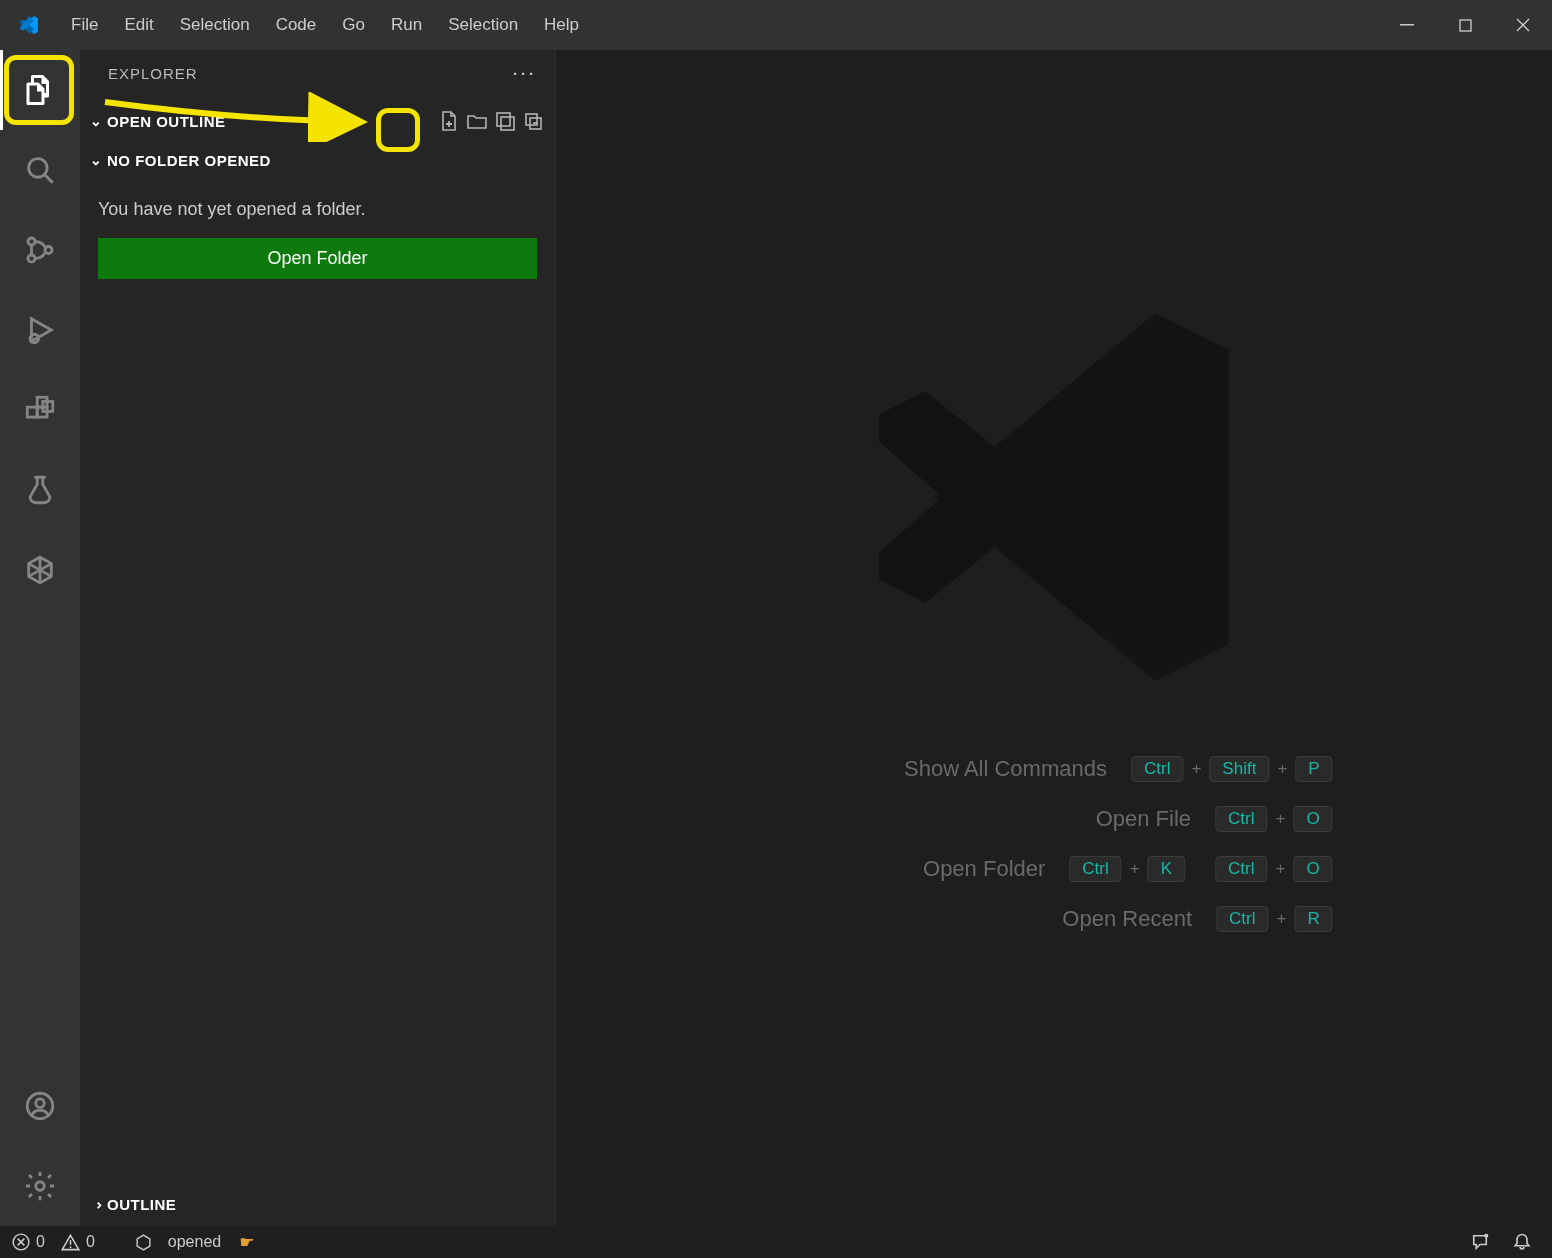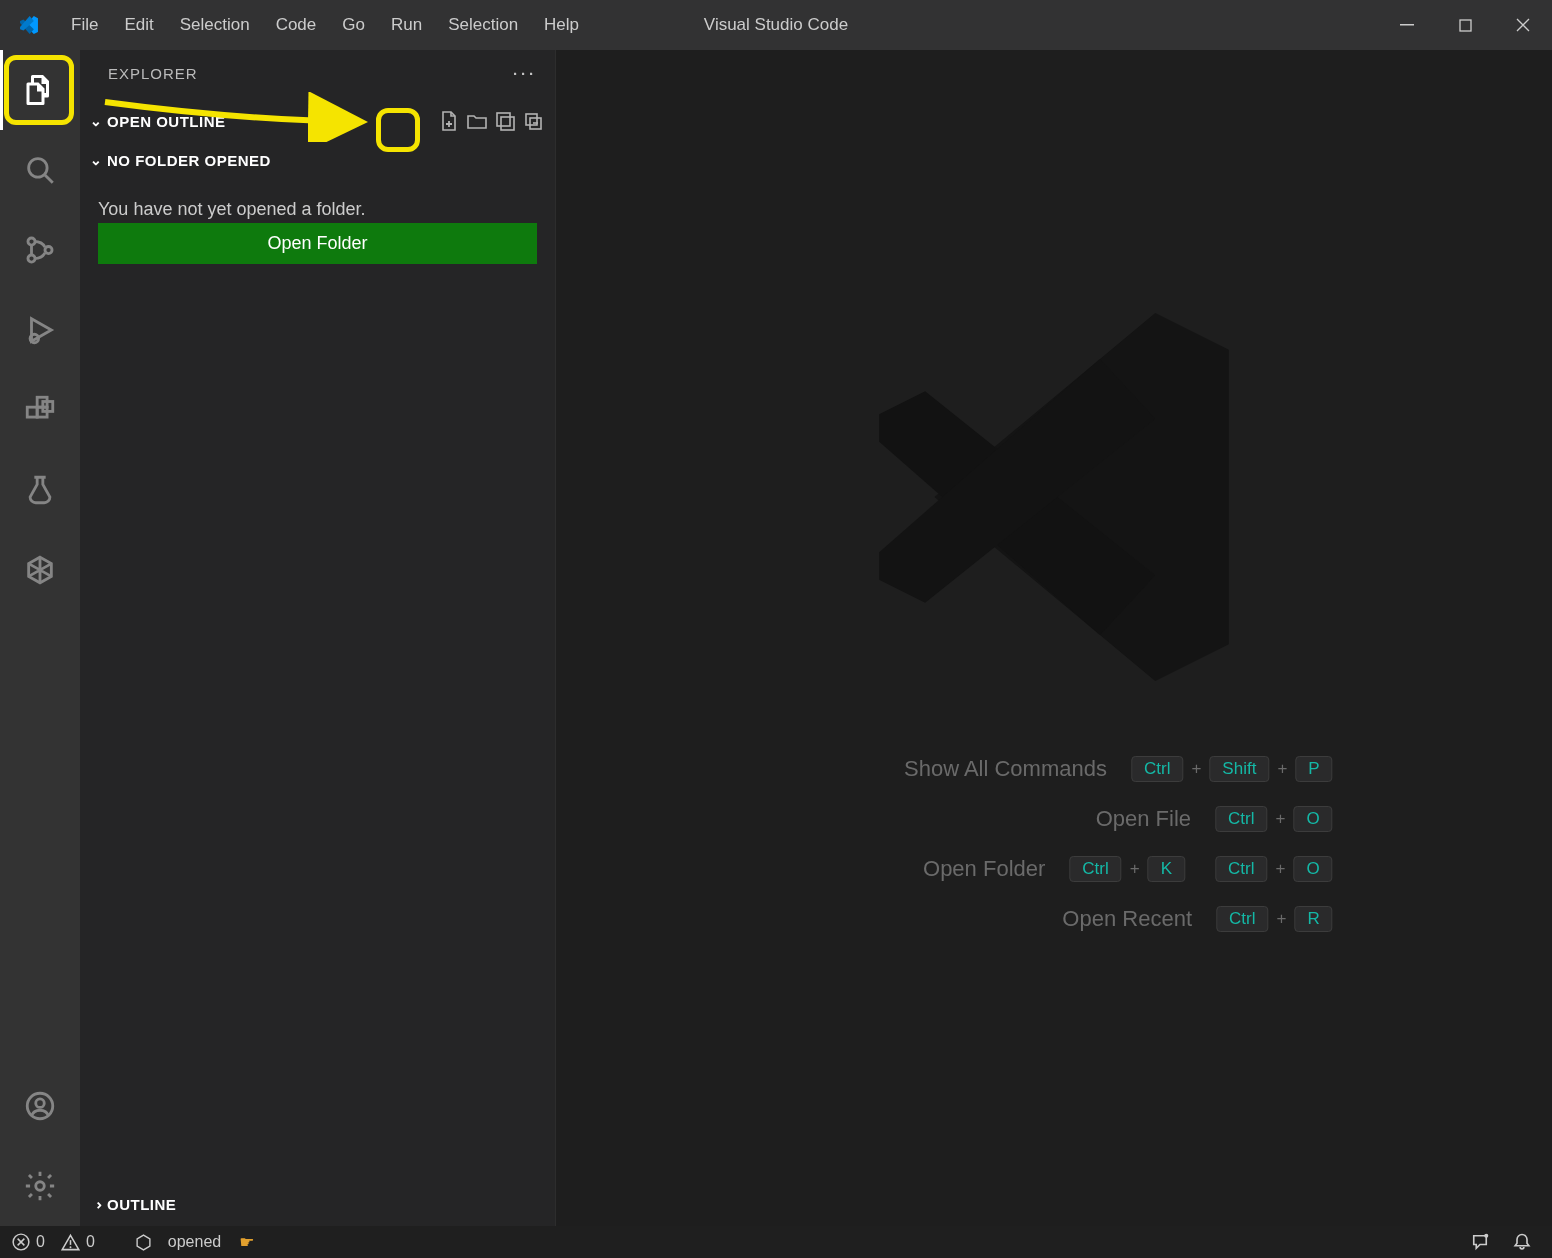--- a/index.html
+++ b/index.html
@@ -153,7 +153,6 @@
     <div class="menu-item">Selection</div>
     <div class="menu-item">Help</div>
   </div>
-  <div class="title-text">Visual Studio Code</div>
   <div class="window-controls">
     <div class="win-ctrl">
       <svg width="14" height="14" viewBox="0 0 14 14">

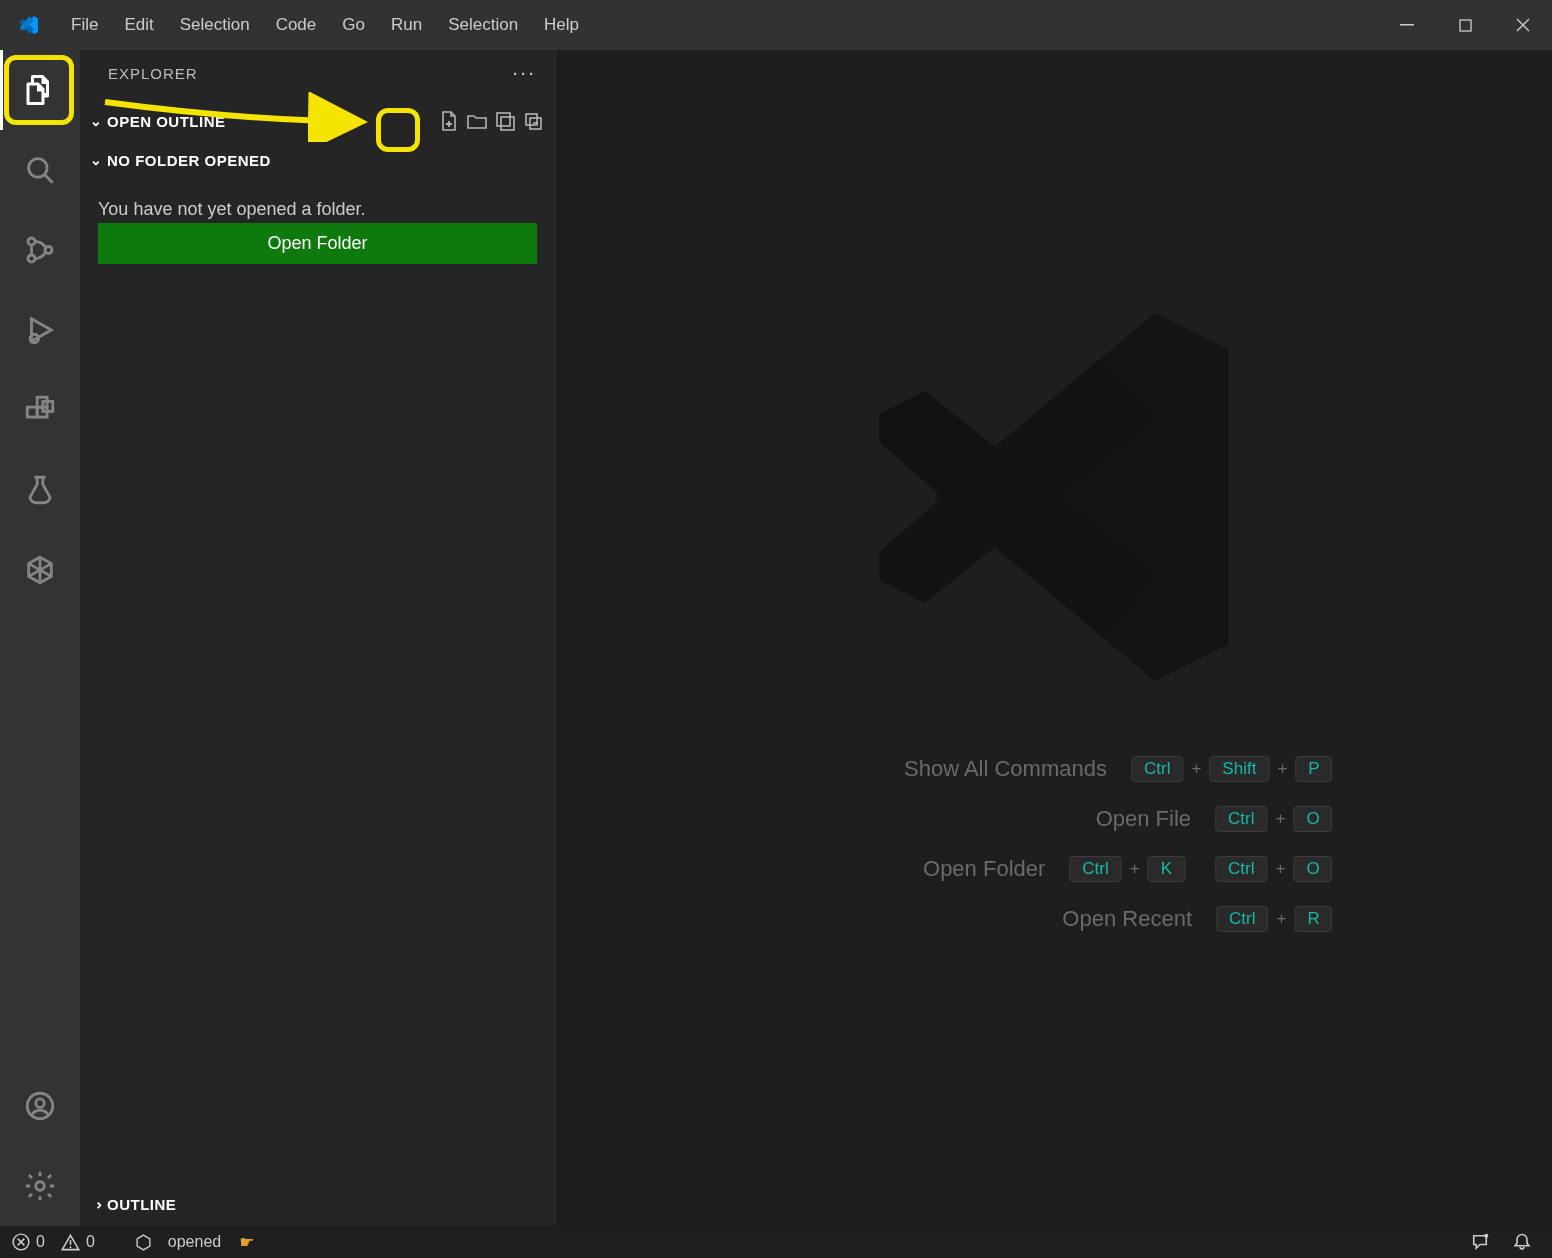--- a/index.html
+++ b/index.html
@@ -78,7 +78,7 @@
 .section-header.open-editors { height:48px; }
 
 .folder-body { padding:18px 18px 0 18px; }
-.folder-msg { font-size:18px; color:#cccccc; padding:6px 0 3px 0; }
+.folder-msg { font-size:18px; color:#cccccc; padding:6px 0 18px 0; }
 .open-folder-btn {
   width:100%; height:41px; background:#0e7a0d; color:#ffffff;
   font-size:18px; border:none; display:flex; align-items:center;

